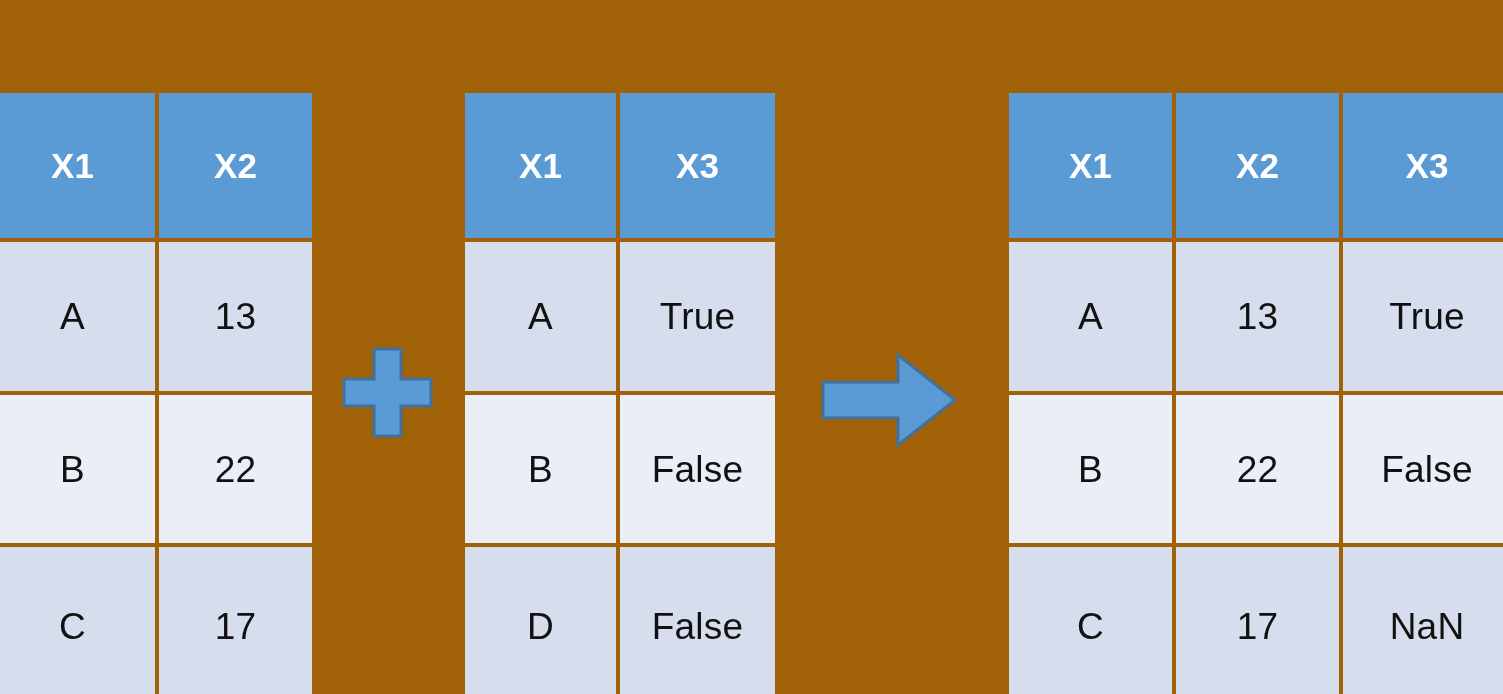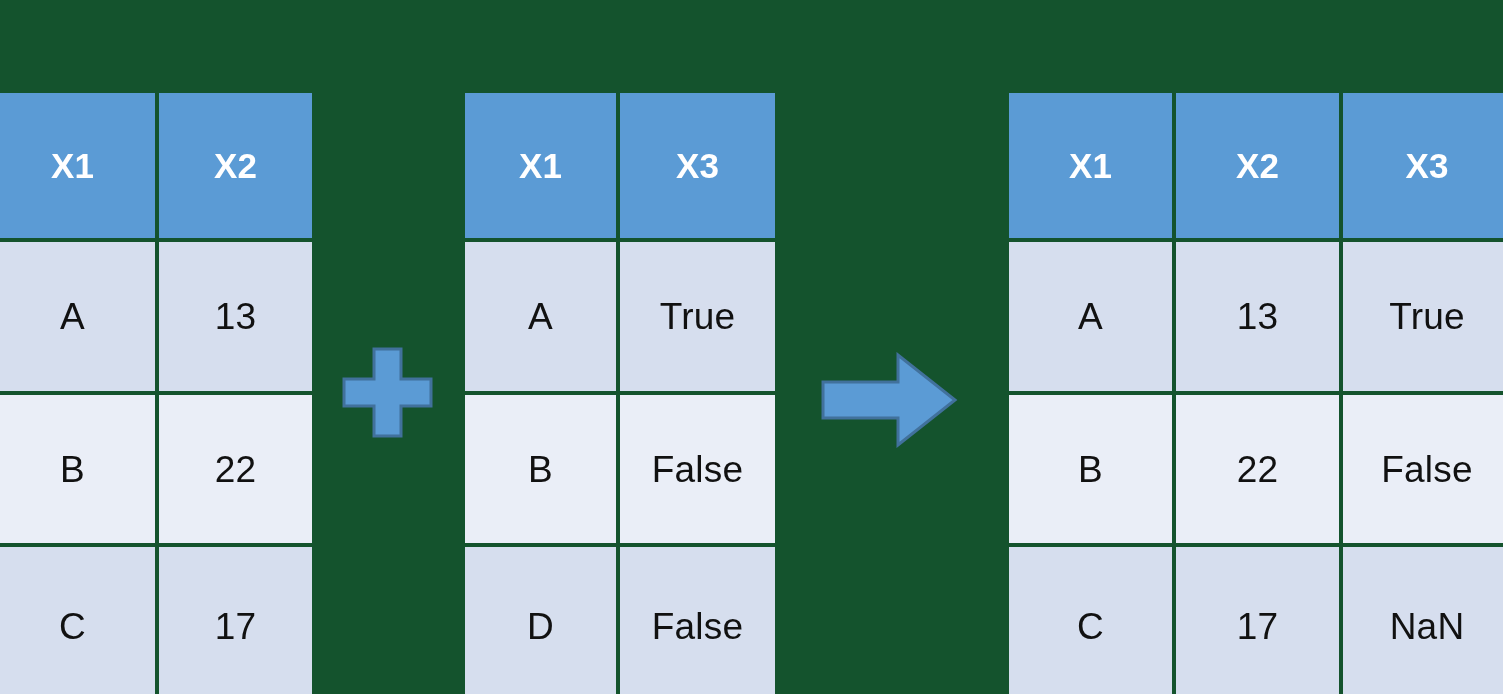--- a/index.html
+++ b/index.html
@@ -11,7 +11,7 @@
     position: relative;
     width: 1503px;
     height: 694px;
-    background: #14532d;
+    background: #a16207;
     overflow: hidden;
     font-family: "Liberation Sans", sans-serif;
   }

